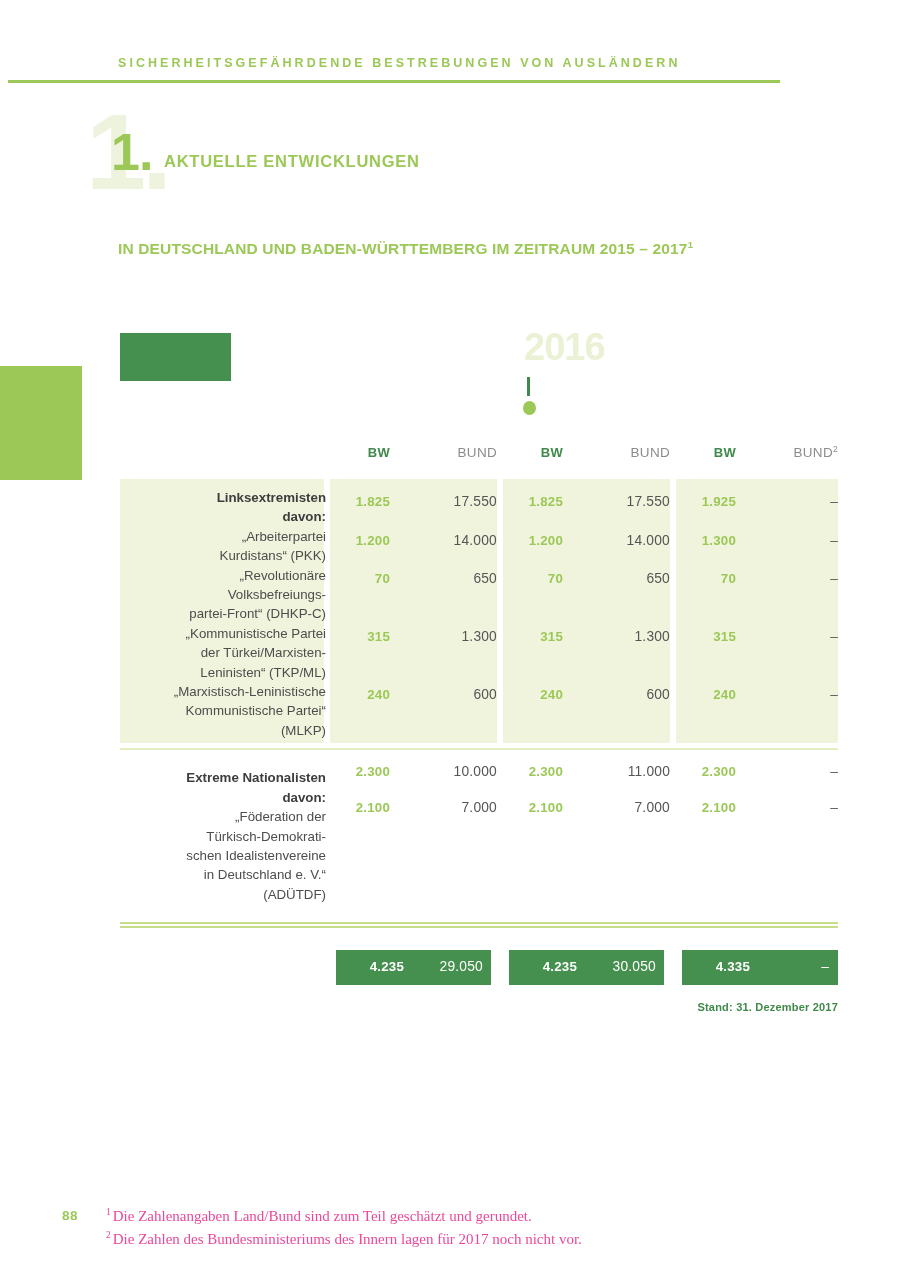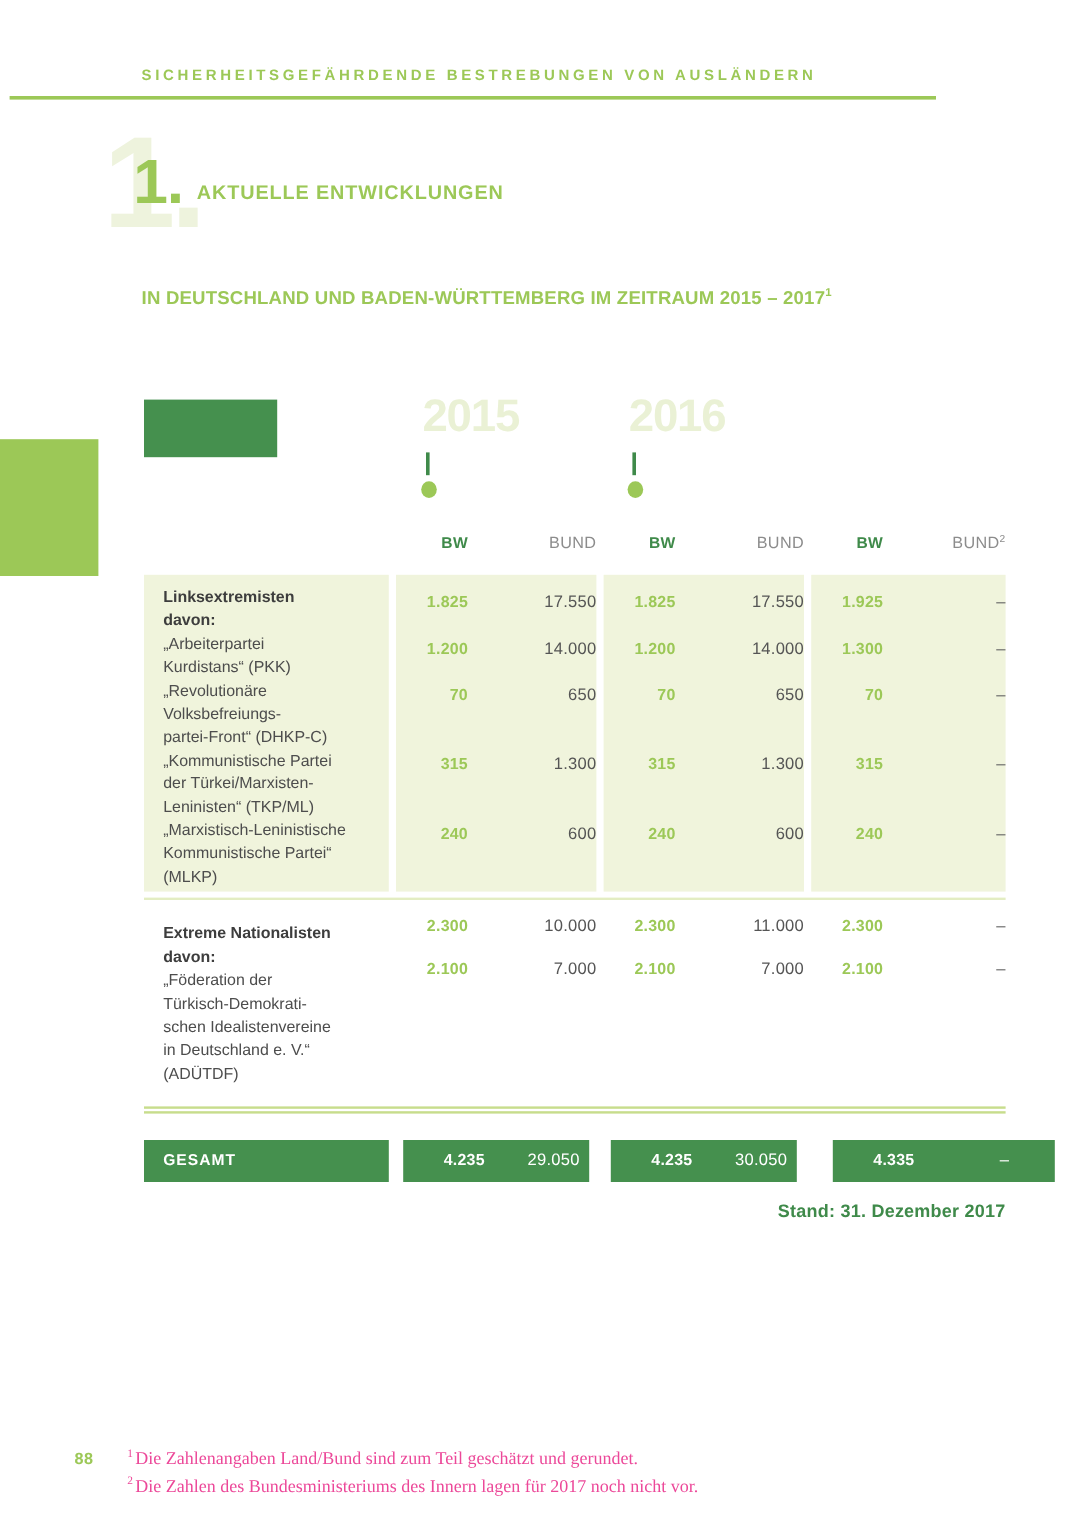--- a/index.html
+++ b/index.html
@@ -188,11 +188,6 @@
 
   <div class="hdr-box"></div>
 
-  <div class="year-marker" id="year-marker-0">
-    <div class="year-num">2015</div>
-    <div class="year-tick"></div>
-    <div class="year-dot"></div>
-  </div>
   <div class="year-marker" id="year-marker-1">
     <div class="year-num">2016</div>
     <div class="year-tick"></div>

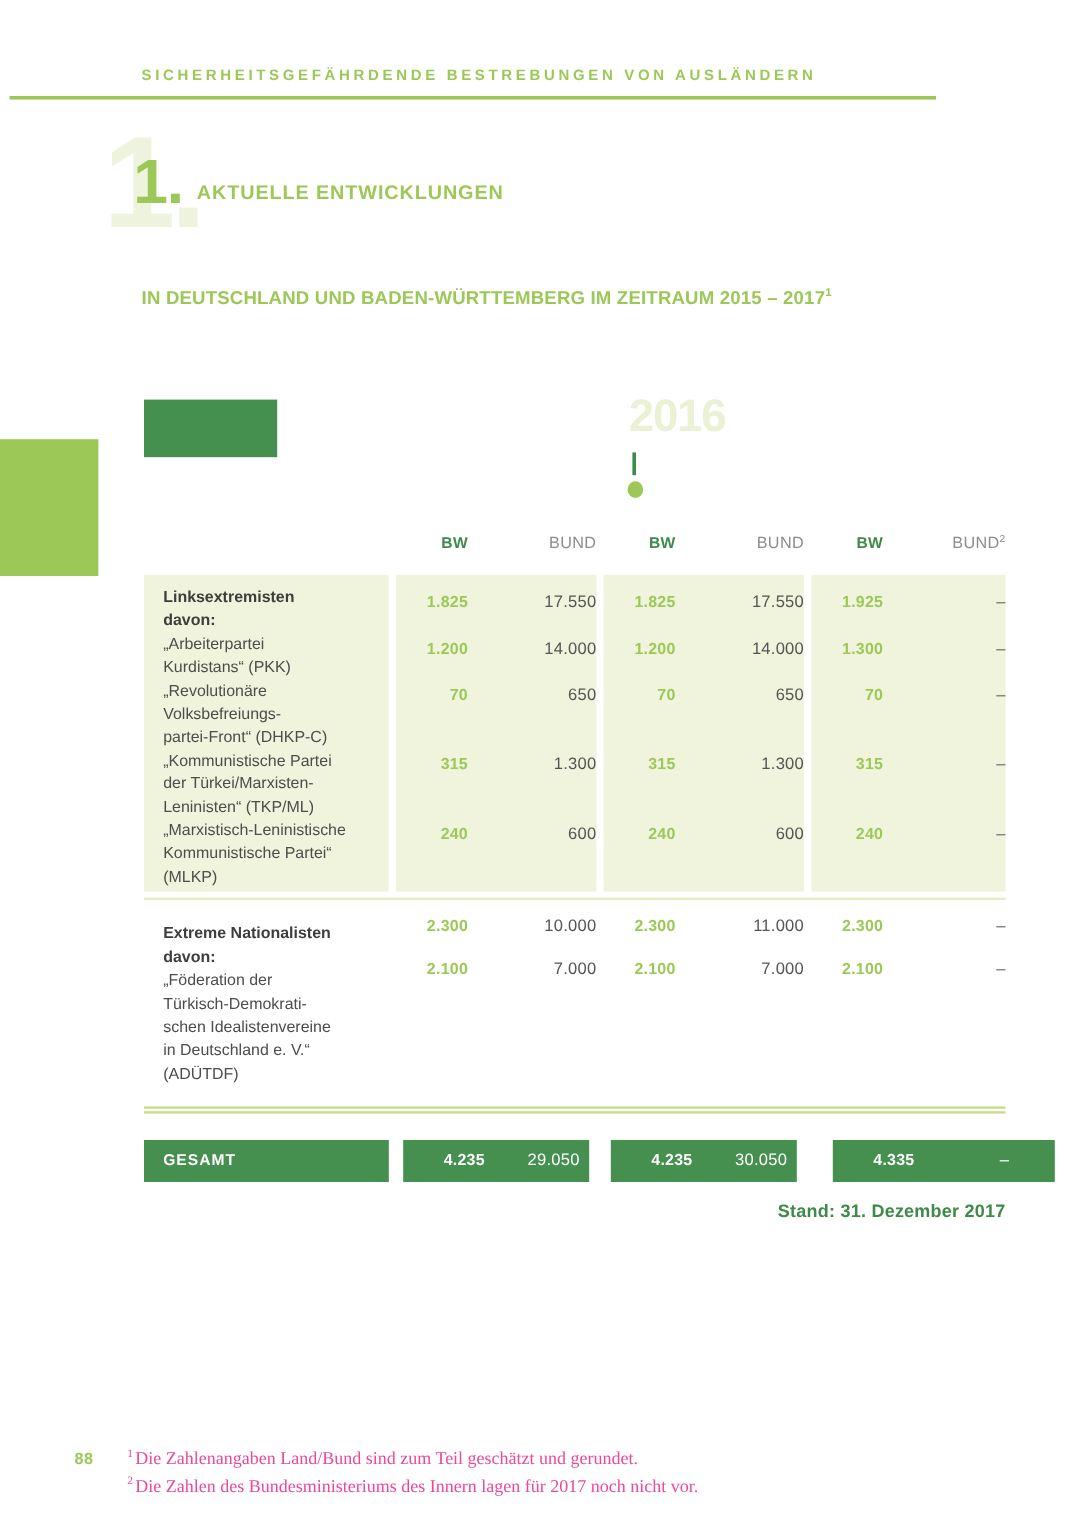--- a/index.html
+++ b/index.html
@@ -103,7 +103,7 @@
   }
 
   
-  #labels{position:absolute;left:136px;top:488px;width:190px;}
+  #labels{position:absolute;left:136px;top:488px;width:190px;text-align:right;}
   .rowlabel{font-size:13.3px;color:#4d4d4d;line-height:19.4px;}
   .rowlabel.bold{font-weight:700;color:#3d3d3d;}
 

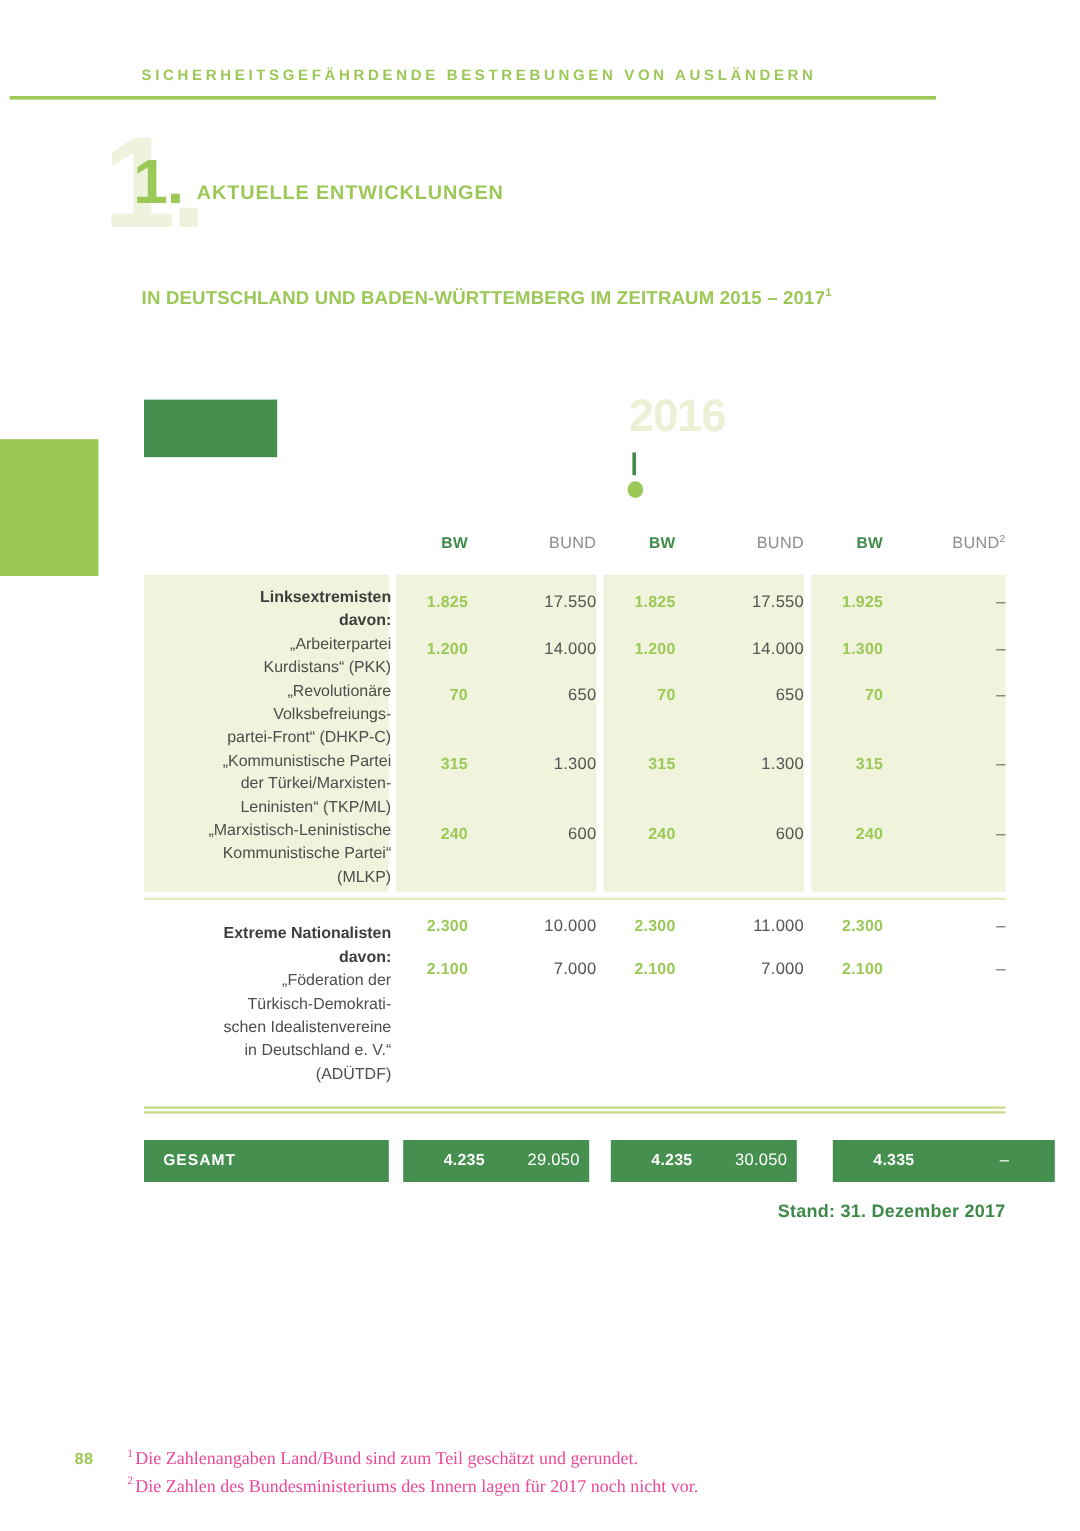--- a/index.html
+++ b/index.html
@@ -334,9 +334,6 @@
     <div class="r2"></div>
   </div>
 
-  <div class="total-box" id="total-label-box">
-    <span class="tl">GESAMT</span>
-  </div>
   <div class="total-box" id="total-box-0">
     <span class="bw">4.235</span>
     <span class="bund">29.050</span>

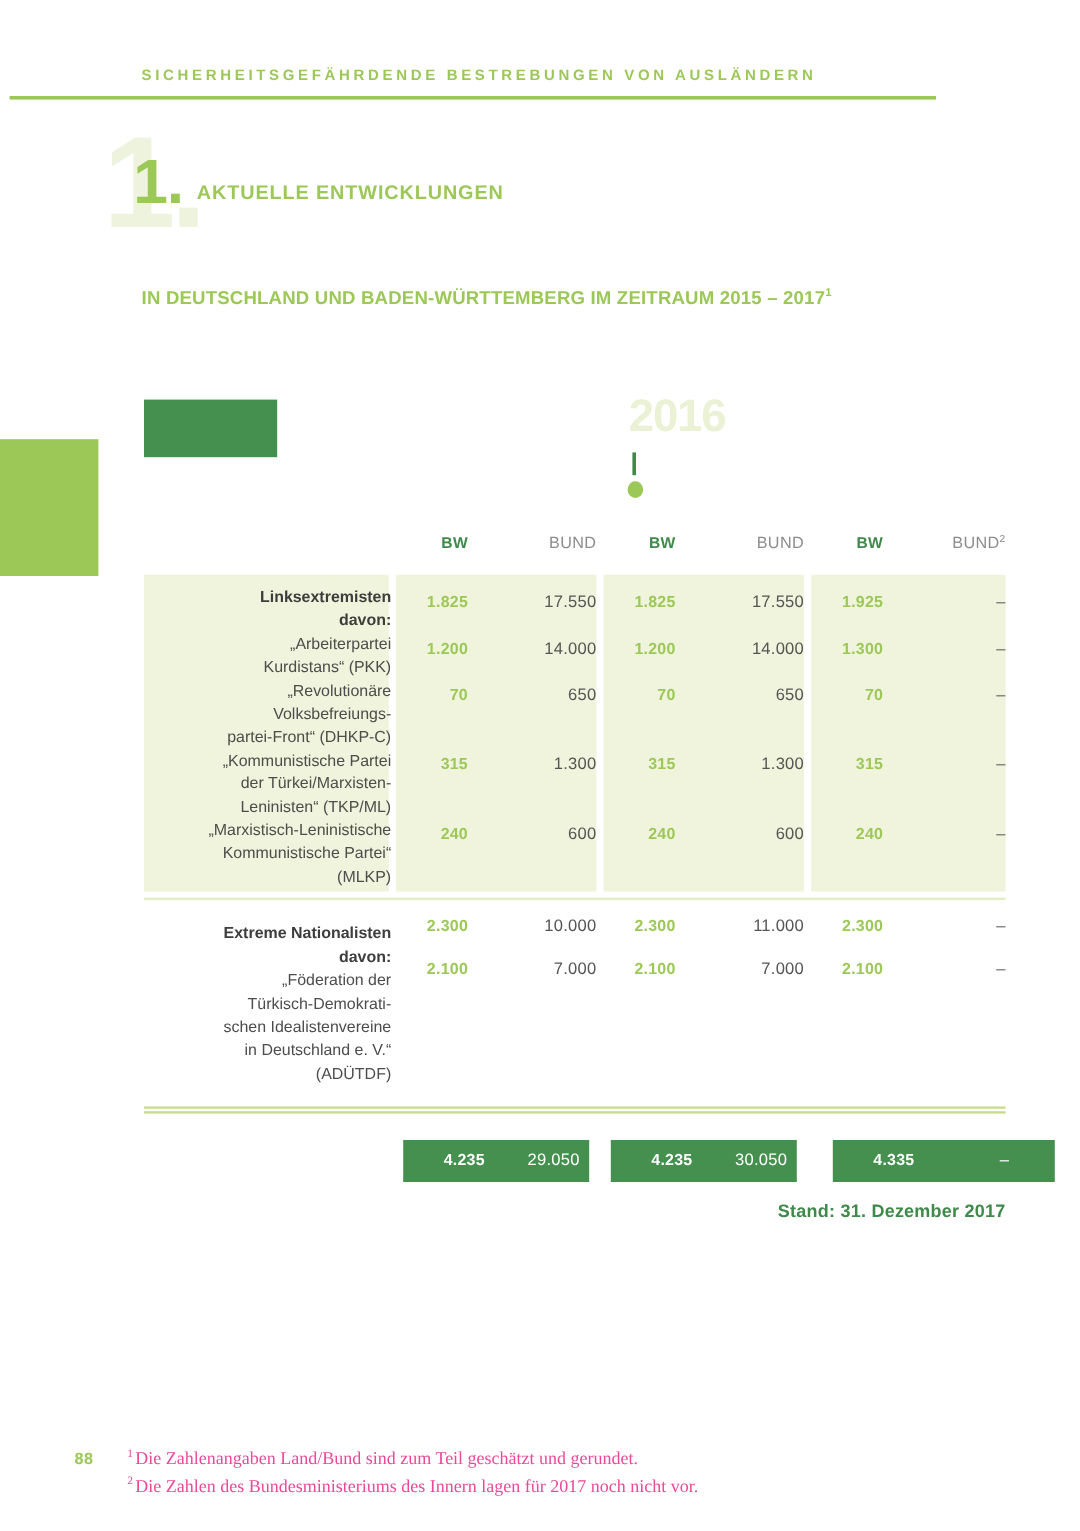--- a/index.html
+++ b/index.html
@@ -136,7 +136,7 @@
   }
   #total-box-0{left:336px;width:155px;}
   #total-box-1{left:509px;width:155px;}
-  #total-box-2{left:682px;width:185px;margin-left:12px;}
+  #total-box-2{left:682px;width:156px;}
   .total-box .bw{
     position:absolute;left:8px;top:9px;width:60px;text-align:right;
     font-size:13.3px;font-weight:700;color:#ffffff;letter-spacing:.2px;

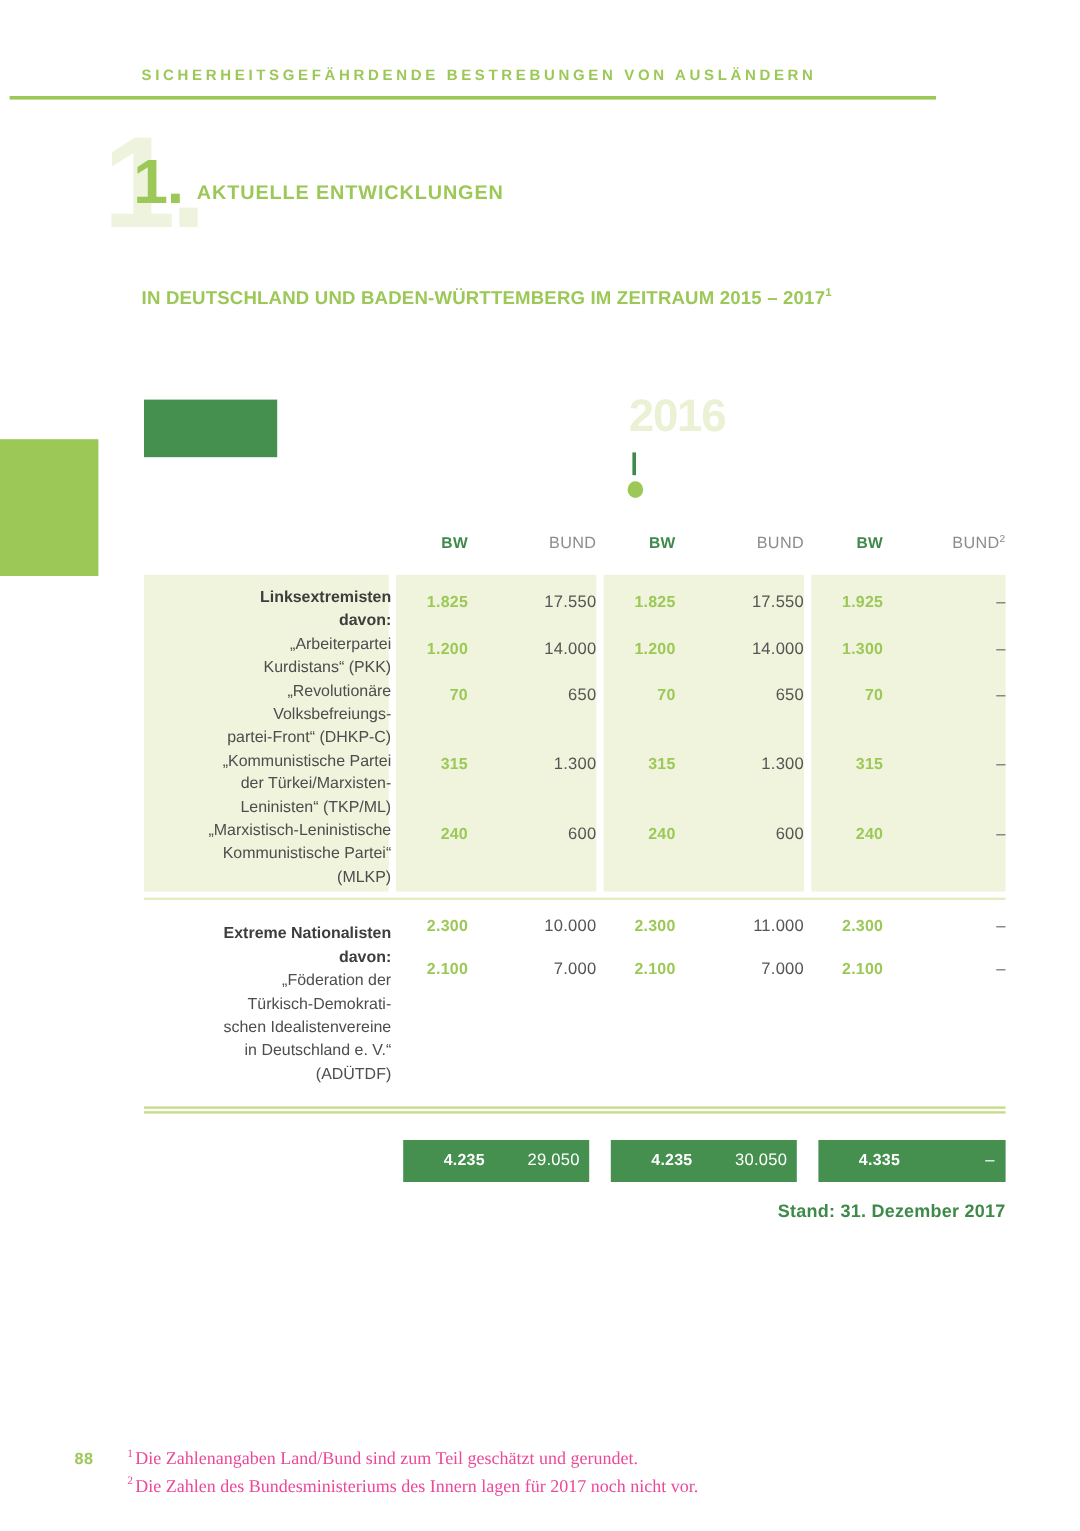--- a/index.html
+++ b/index.html
@@ -148,7 +148,7 @@
 
   #stand-note{
     position:absolute;left:438px;top:1001px;width:400px;text-align:right;
-    font-size:15px;font-weight:700;color:#3f8a4a;letter-spacing:.2px;
+    font-size:11px;font-weight:700;color:#3f8a4a;letter-spacing:.2px;
   }
 
   

